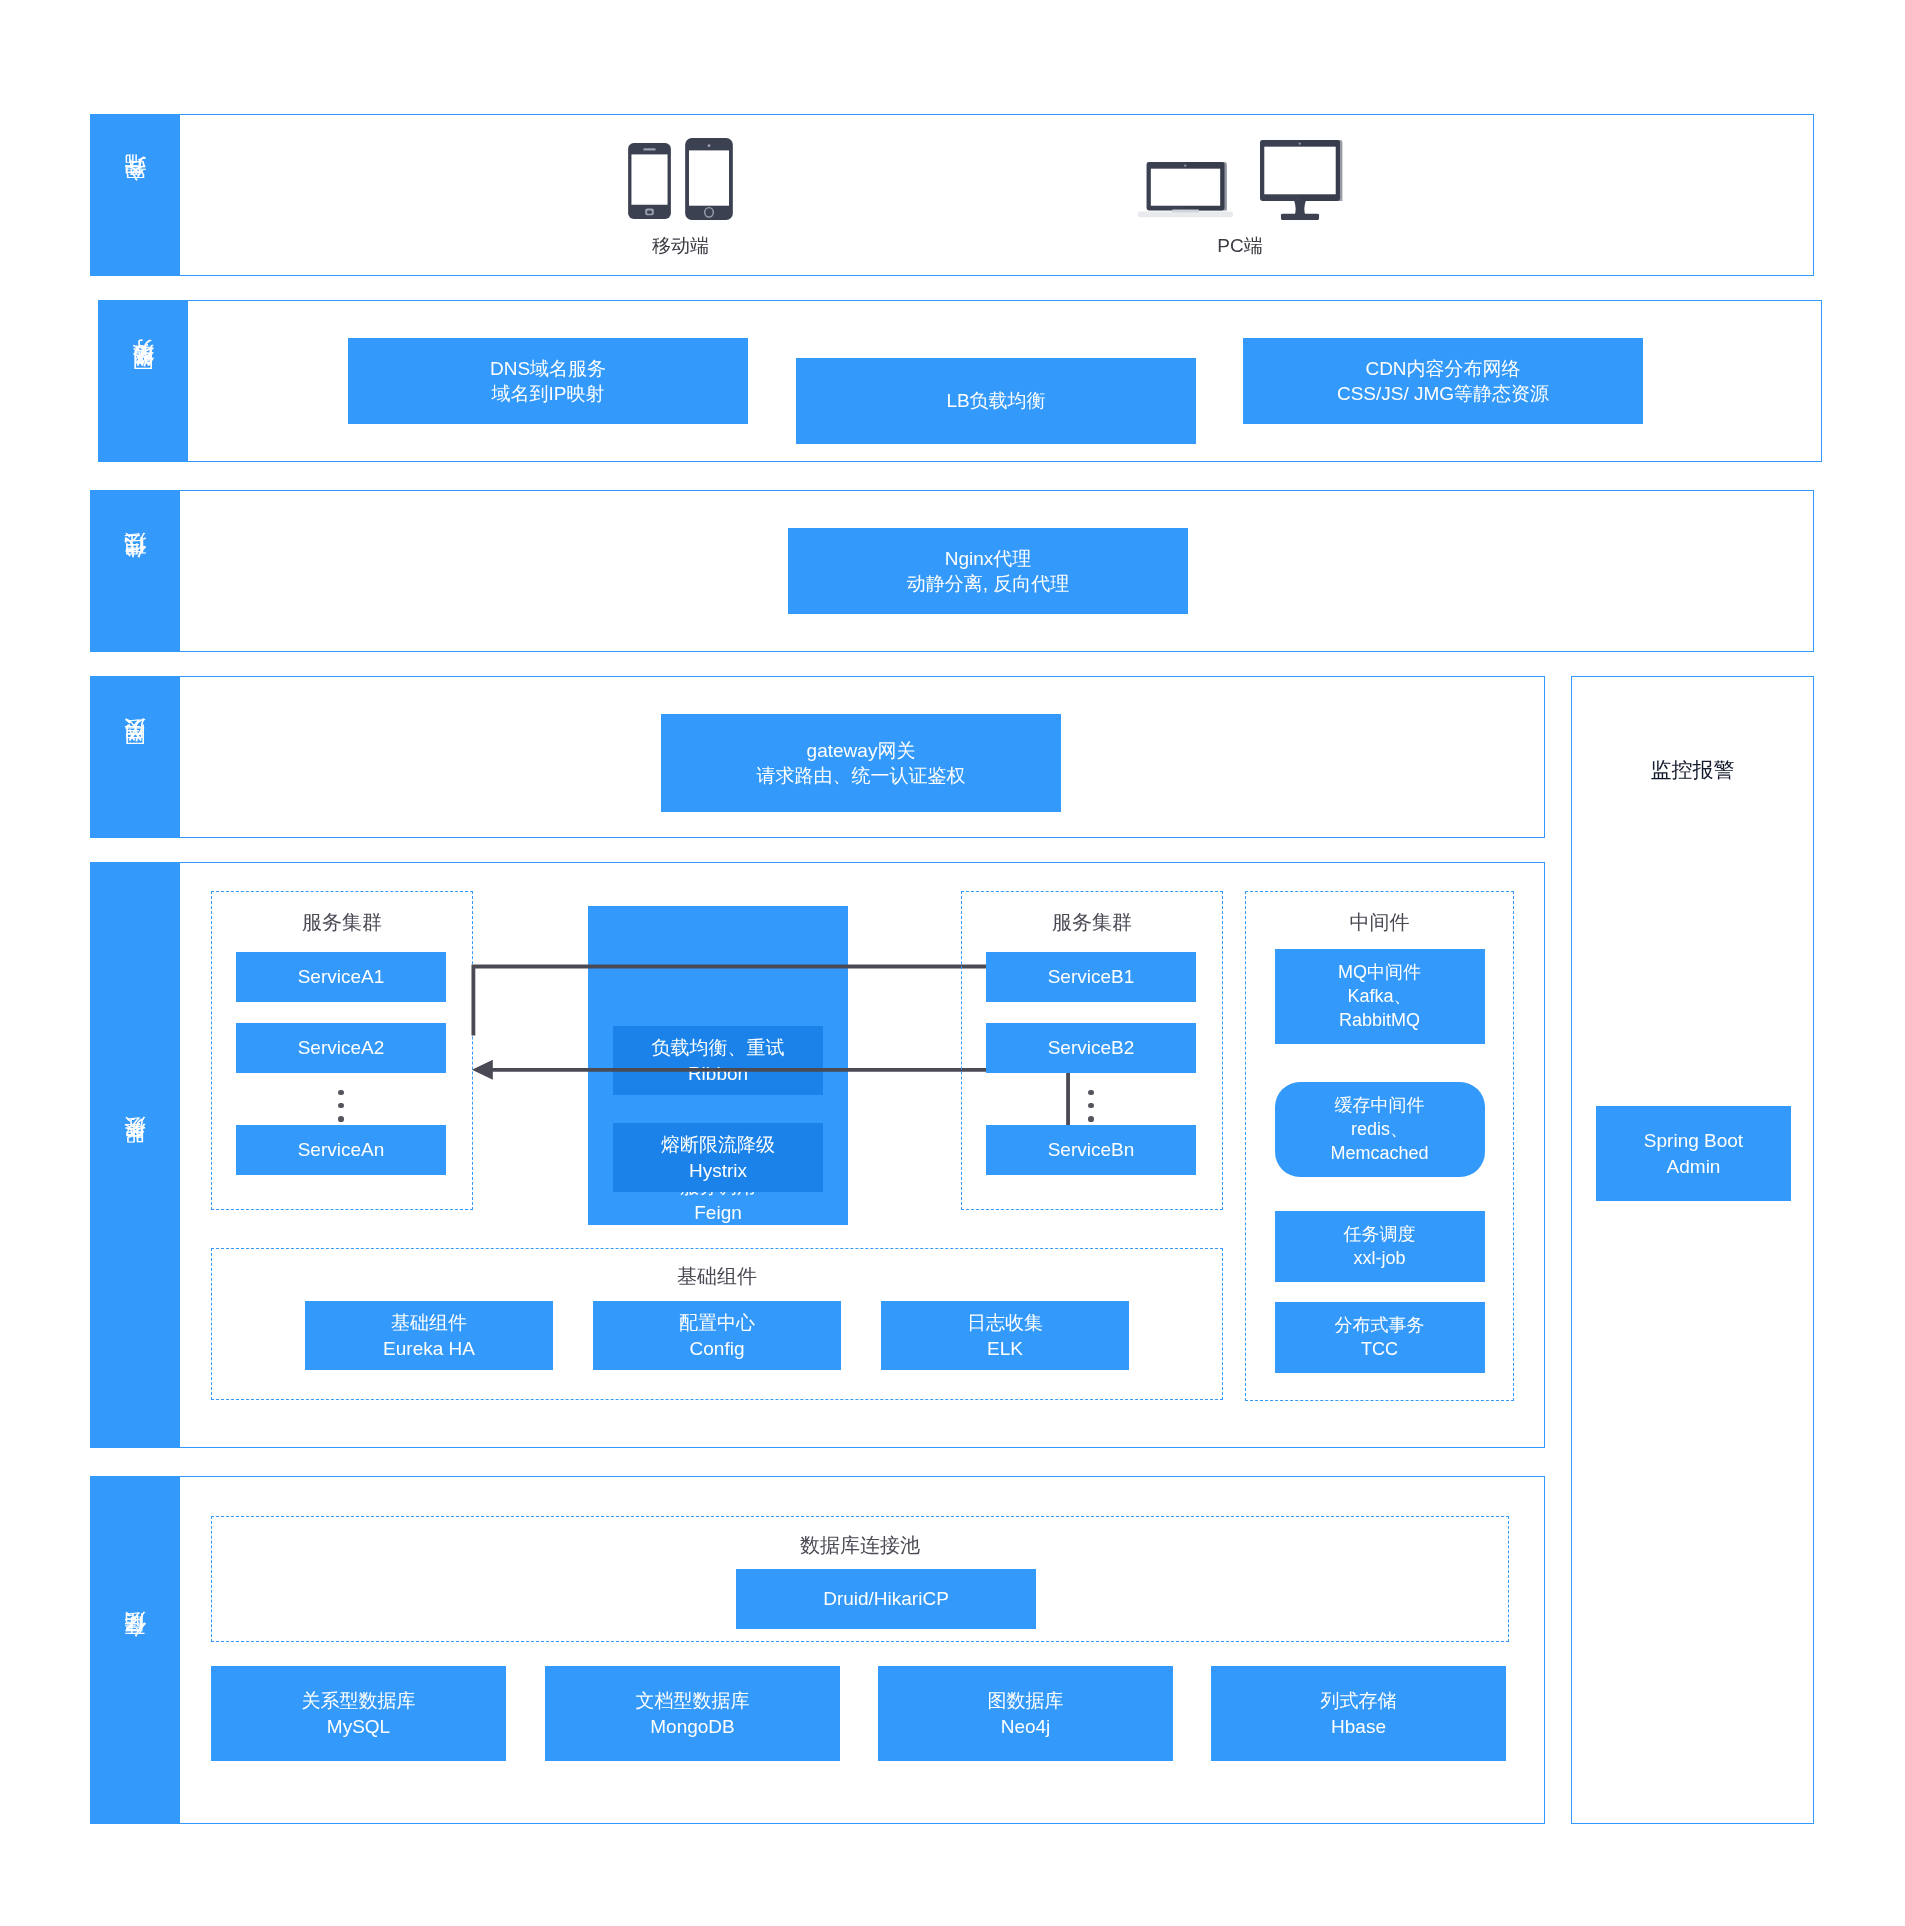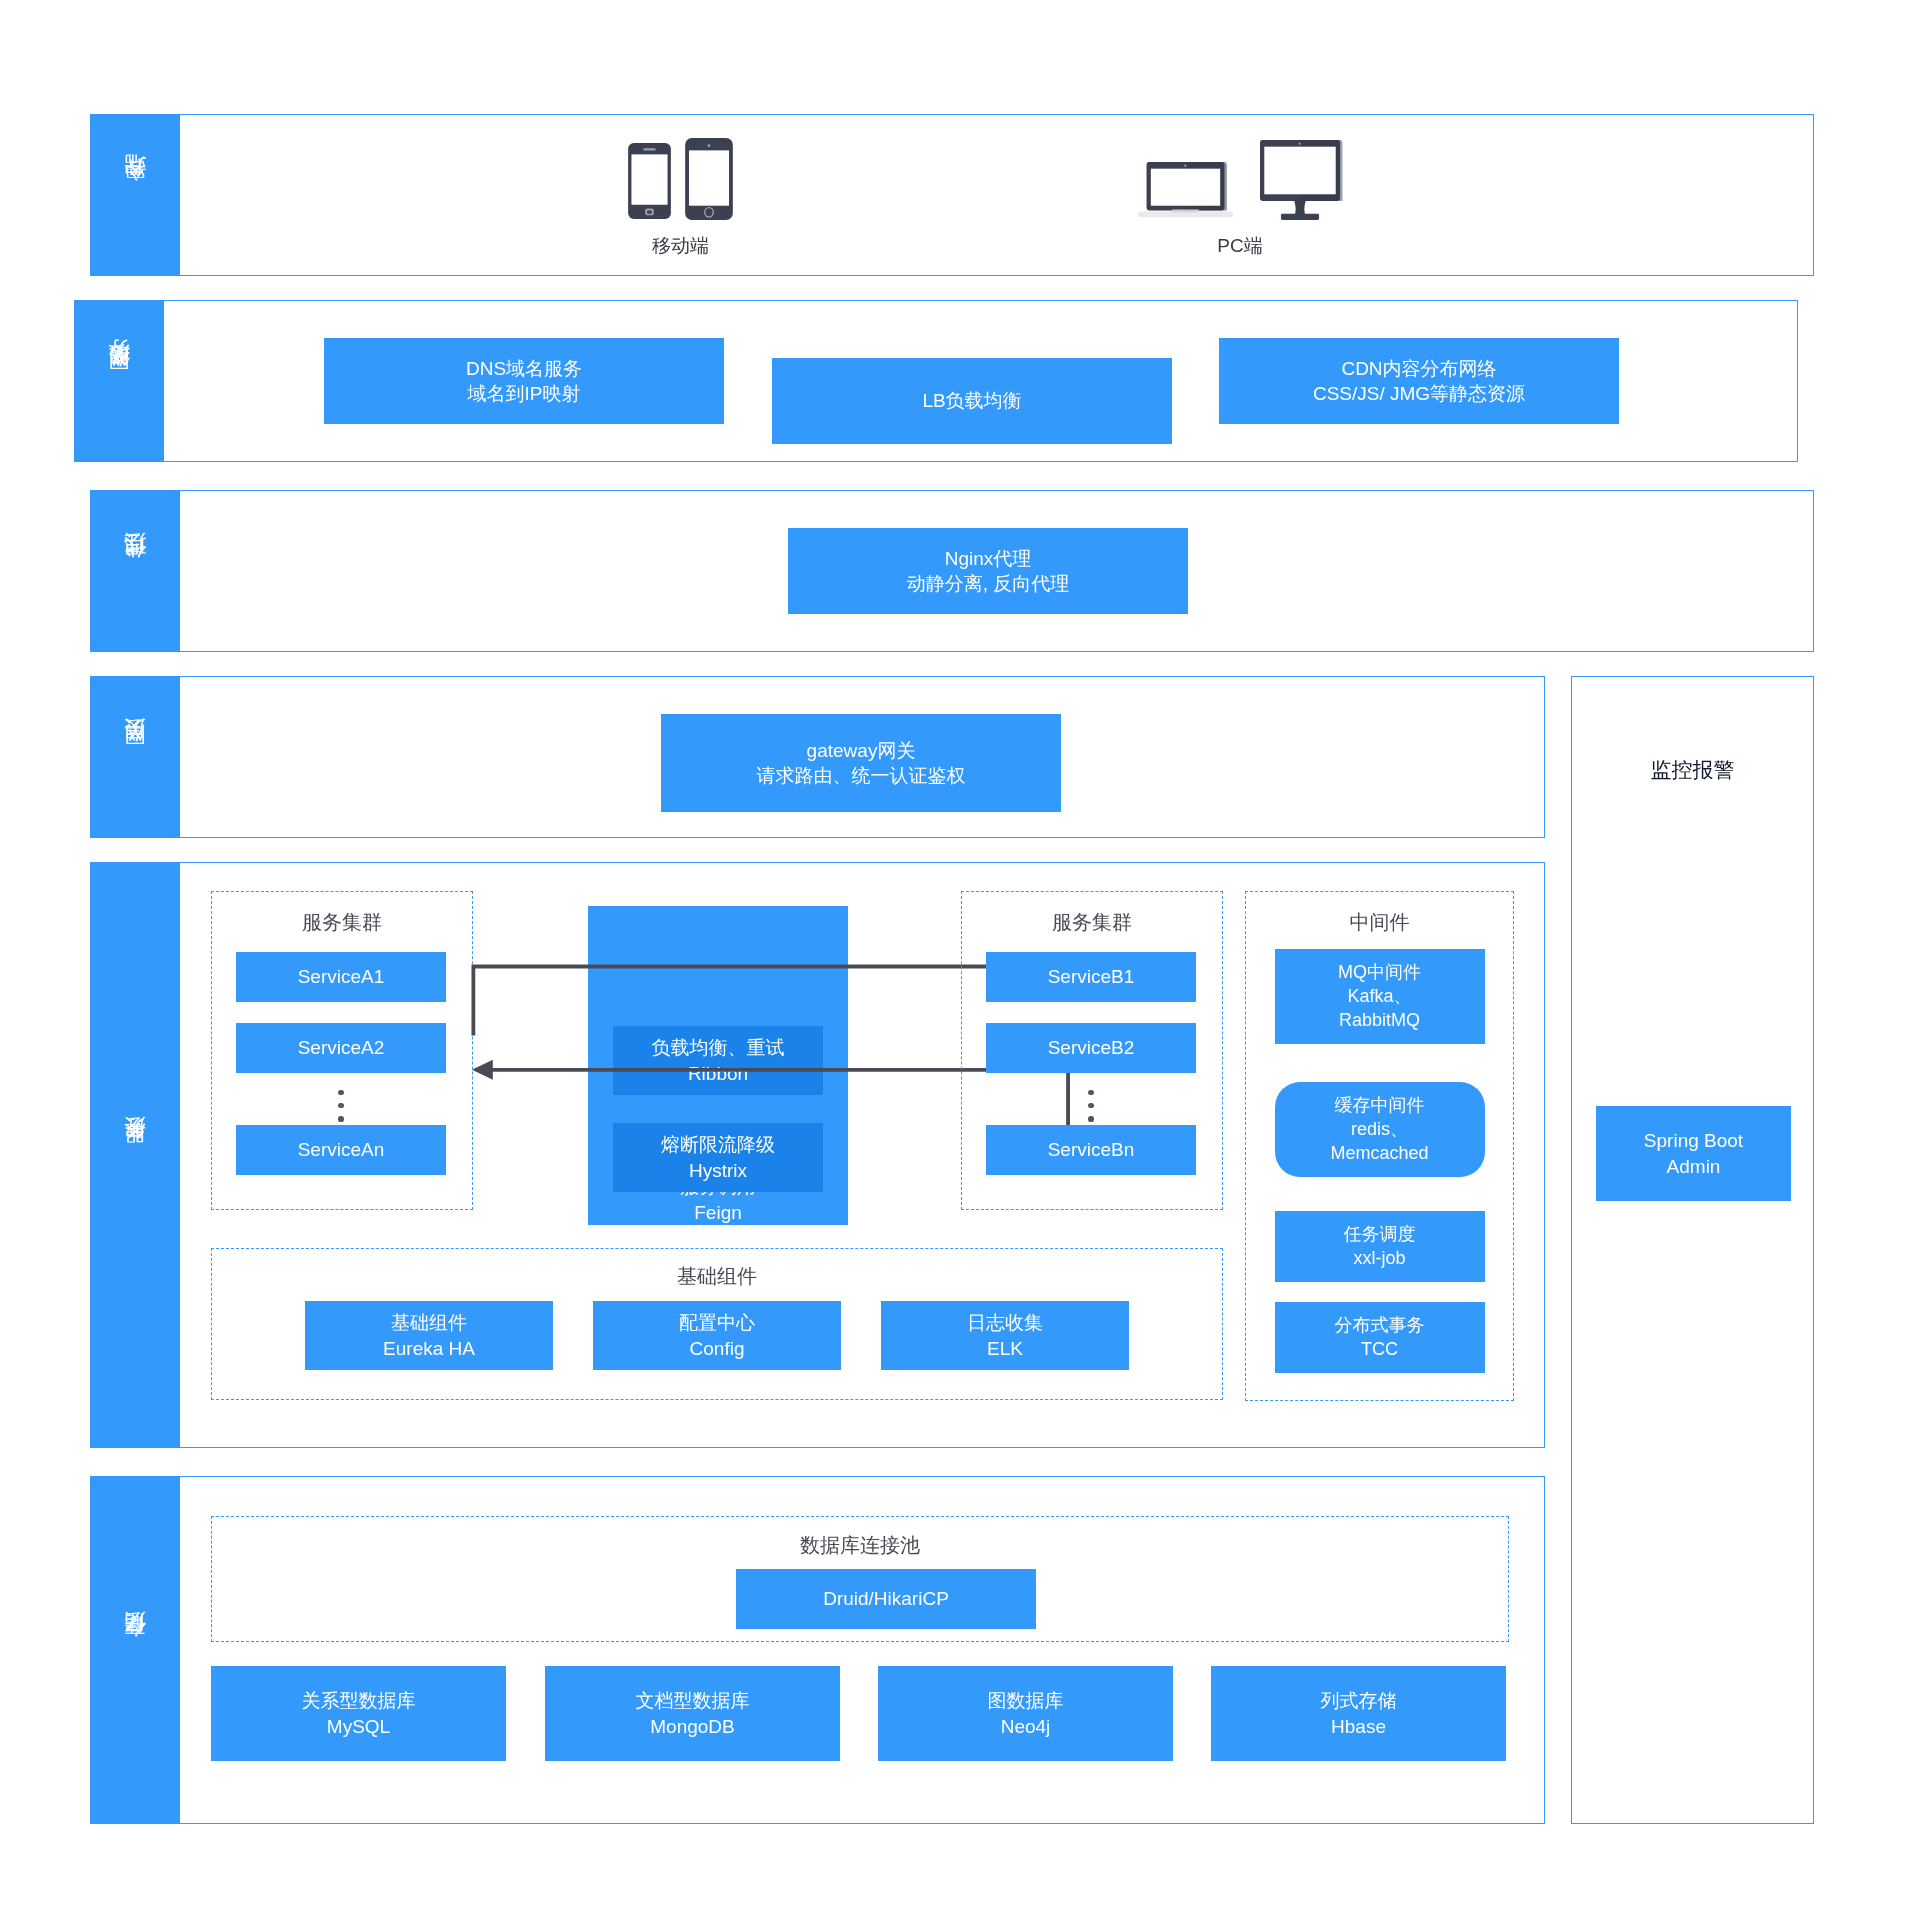--- a/index.html
+++ b/index.html
@@ -144,7 +144,7 @@
     <div class="devlabel" style="left:1043px; top:119px; width:214px;">PC端</div>
   </div>
 
-  <div class="band" style="left:74px; top:300px; width:1724px; height:162px;">
+  <div class="band" style="left:98px; top:300px; width:1724px; height:162px;">
     <div class="band-label">
       <span>网络服务</span>
     </div>

